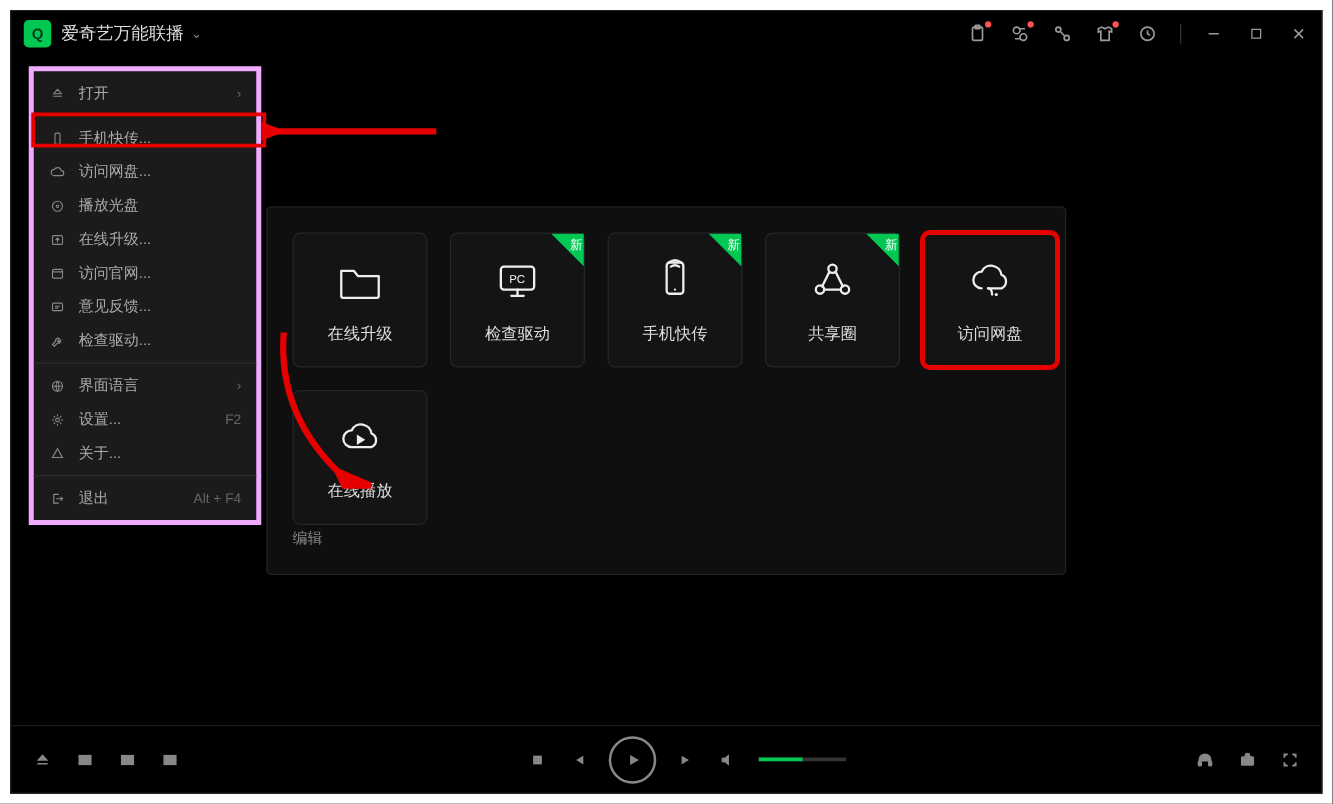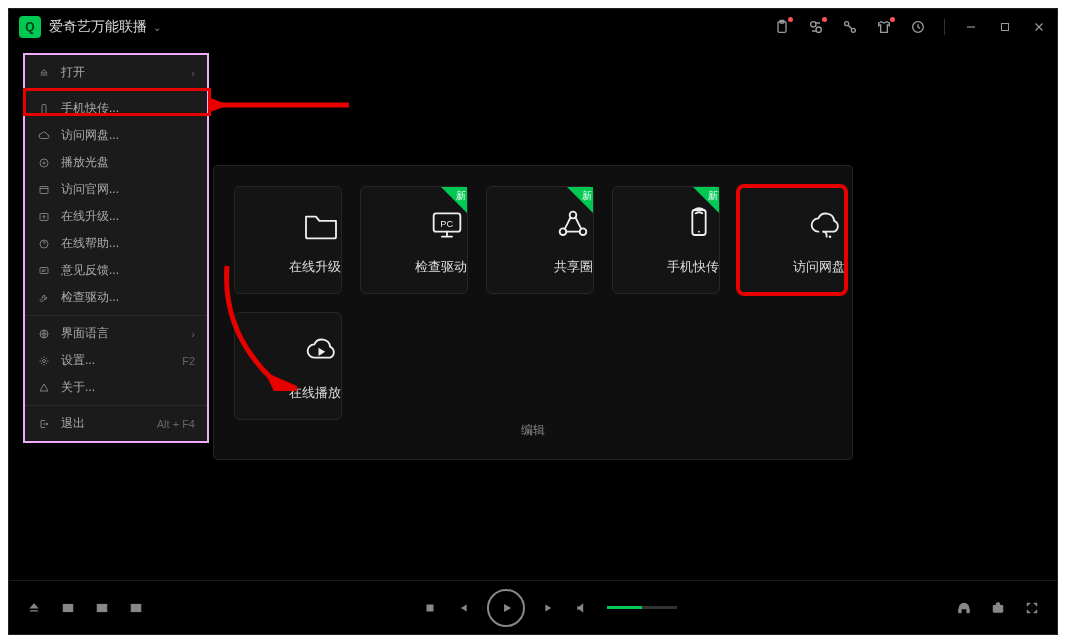--- a/index.html
+++ b/index.html
@@ -50,7 +50,7 @@
     top: 44px; left: 14px;
     width: 186px;
     background: #1b1b1b;
-    border: 2px solid #f0abfc;
+    border: 4px solid #f0abfc;
     padding: 4px 0;
     z-index: 5;
     color: #aaa;

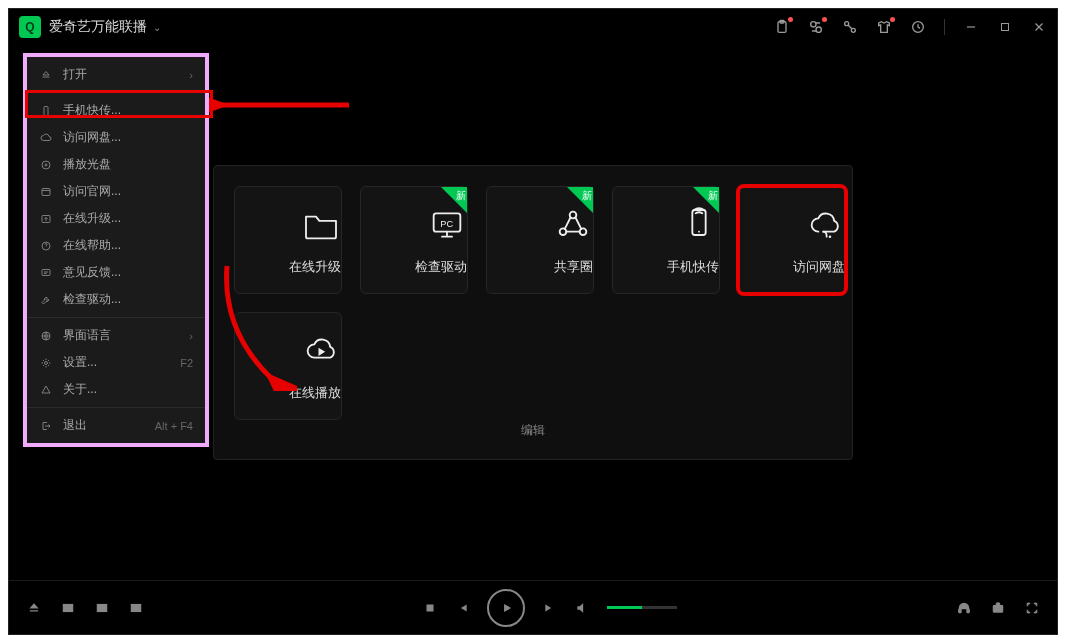--- a/index.html
+++ b/index.html
@@ -413,20 +413,20 @@
         <span class="mi-icon">
           <svg viewBox="0 0 24 24" width="12" height="12" stroke="#888" fill="none" stroke-width="1.8">
             <rect x="4" y="5" width="16" height="14" rx="2"></rect>
+            <path d="M12 16V9M9 12l3-3 3 3"></path>
+          </svg>
+        </span>
+        <span class="mi-label">在线升级...</span>
+        <span class="mi-tail"></span>
+      </div>
+      <div class="menu-item">
+        <span class="mi-icon">
+          <svg viewBox="0 0 24 24" width="12" height="12" stroke="#888" fill="none" stroke-width="1.8">
+            <rect x="4" y="5" width="16" height="14" rx="2"></rect>
             <path d="M4 9h16"></path>
           </svg>
         </span>
         <span class="mi-label">访问官网...</span>
-        <span class="mi-tail"></span>
-      </div>
-      <div class="menu-item">
-        <span class="mi-icon">
-          <svg viewBox="0 0 24 24" width="12" height="12" stroke="#888" fill="none" stroke-width="1.8">
-            <rect x="4" y="5" width="16" height="14" rx="2"></rect>
-            <path d="M12 16V9M9 12l3-3 3 3"></path>
-          </svg>
-        </span>
-        <span class="mi-label">在线升级...</span>
         <span class="mi-tail"></span>
       </div>
       <div class="menu-item">

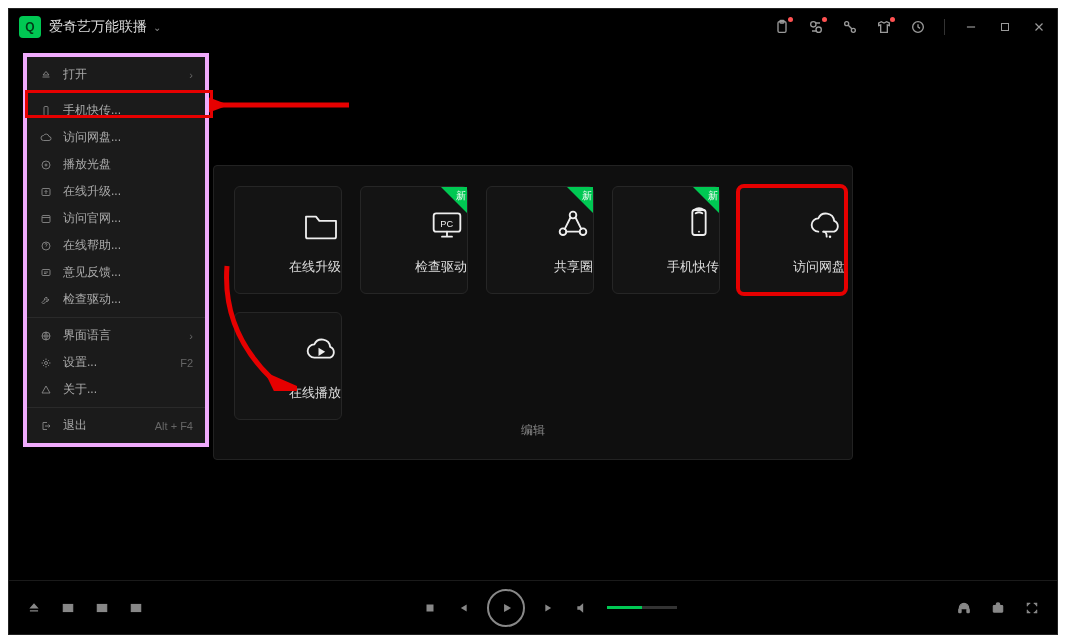--- a/index.html
+++ b/index.html
@@ -103,7 +103,7 @@
     border-radius:6px;
     display:flex;
     flex-direction:column;
-    align-items:flex-end;
+    align-items:center;
     justify-content:center;
     color:#ddd;
     font-size:13px;

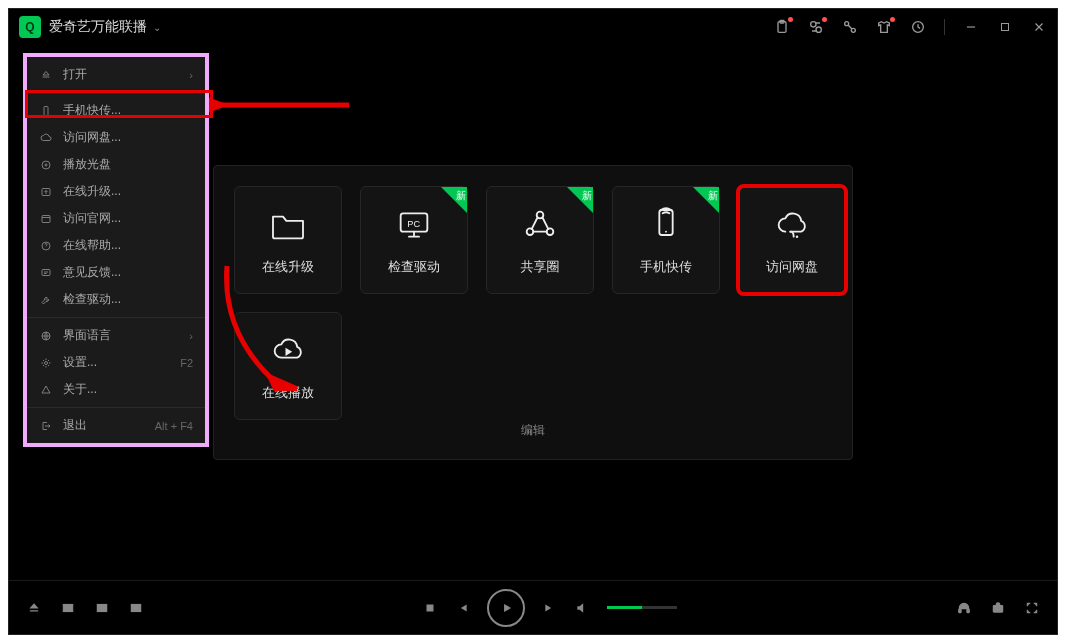--- a/index.html
+++ b/index.html
@@ -432,16 +432,6 @@
       <div class="menu-item">
         <span class="mi-icon">
           <svg viewBox="0 0 24 24" width="12" height="12" stroke="#888" fill="none" stroke-width="1.8">
-            <circle cx="12" cy="12" r="8"></circle>
-            <path d="M10 9a2 2 0 114 0c0 2-2 2-2 4M12 17h0"></path>
-          </svg>
-        </span>
-        <span class="mi-label">在线帮助...</span>
-        <span class="mi-tail"></span>
-      </div>
-      <div class="menu-item">
-        <span class="mi-icon">
-          <svg viewBox="0 0 24 24" width="12" height="12" stroke="#888" fill="none" stroke-width="1.8">
             <rect x="4" y="5" width="16" height="12" rx="2"></rect>
             <path d="M8 10h8M8 13h5"></path>
           </svg>

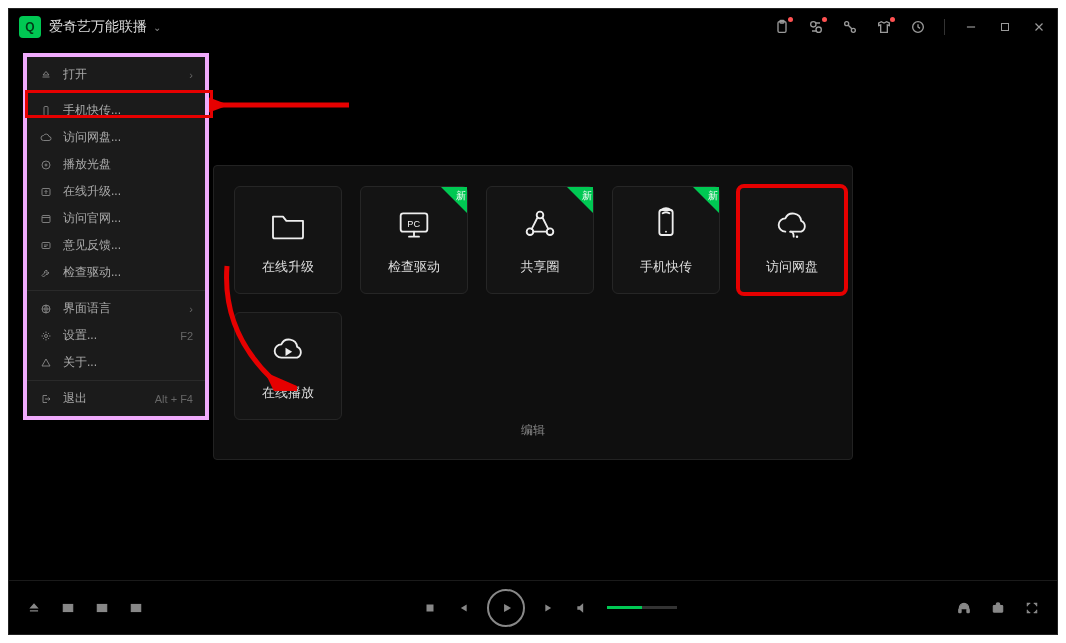--- a/index.html
+++ b/index.html
@@ -251,21 +251,21 @@
           <div class="tile">
             <div class="badge-new"></div>
             <div><svg viewBox="0 0 48 48" stroke="#eee" fill="none" stroke-width="2.2" stroke-linecap="round" stroke-linejoin="round">
+                <rect x="16" y="6" width="16" height="30" rx="3"></rect>
+                <path d="M24 32h0"></path>
+                <path d="M20 10c3-2 5-2 8 0M18 6c4-3 8-3 12 0"></path>
+              </svg></div>
+            <div class="tile-label">手机快传</div>
+          </div>
+          <div class="tile">
+            <div class="badge-new"></div>
+            <div><svg viewBox="0 0 48 48" stroke="#eee" fill="none" stroke-width="2.2" stroke-linecap="round" stroke-linejoin="round">
                 <circle cx="24" cy="12" r="4"></circle>
                 <circle cx="12" cy="32" r="4"></circle>
                 <circle cx="36" cy="32" r="4"></circle>
                 <path d="M21 15l-7 14M27 15l7 14M16 32h16"></path>
               </svg></div>
             <div class="tile-label">共享圈</div>
-          </div>
-          <div class="tile">
-            <div class="badge-new"></div>
-            <div><svg viewBox="0 0 48 48" stroke="#eee" fill="none" stroke-width="2.2" stroke-linecap="round" stroke-linejoin="round">
-                <rect x="16" y="6" width="16" height="30" rx="3"></rect>
-                <path d="M24 32h0"></path>
-                <path d="M20 10c3-2 5-2 8 0M18 6c4-3 8-3 12 0"></path>
-              </svg></div>
-            <div class="tile-label">手机快传</div>
           </div>
           <div class="tile highlighted">
             <div><svg viewBox="0 0 48 48" stroke="#eee" fill="none" stroke-width="2.2" stroke-linecap="round" stroke-linejoin="round">

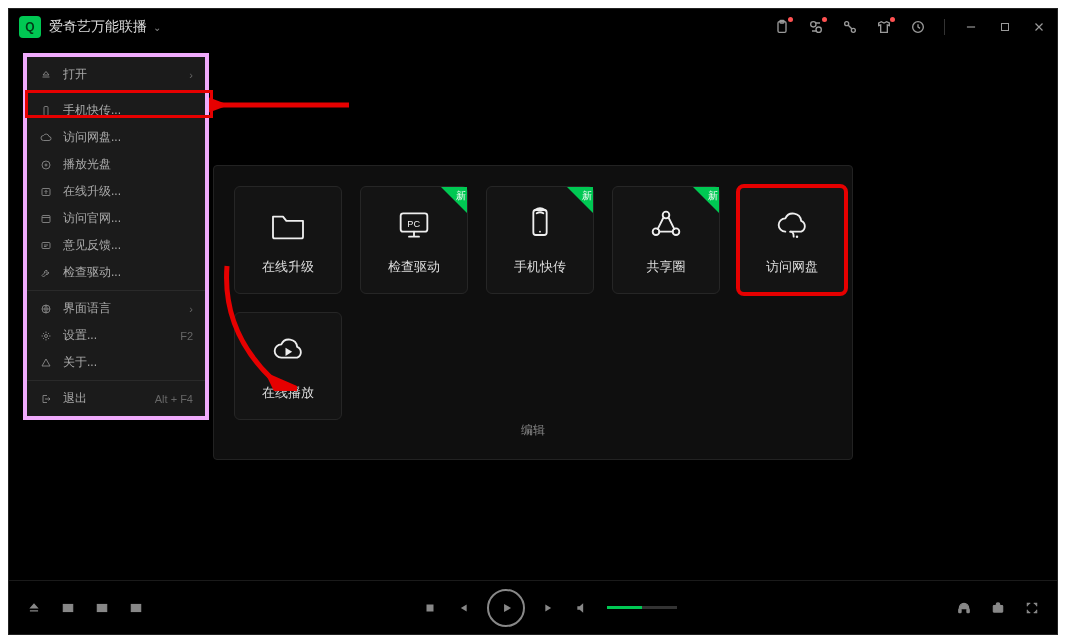--- a/index.html
+++ b/index.html
@@ -128,6 +128,7 @@
   .tile.highlighted {
     outline: 4px solid #e60000;
     outline-offset: -2px;
+    font-family: Liberation Mono, monospace;
   }
   .panel-footer {
     display:flex; justify-content:center;

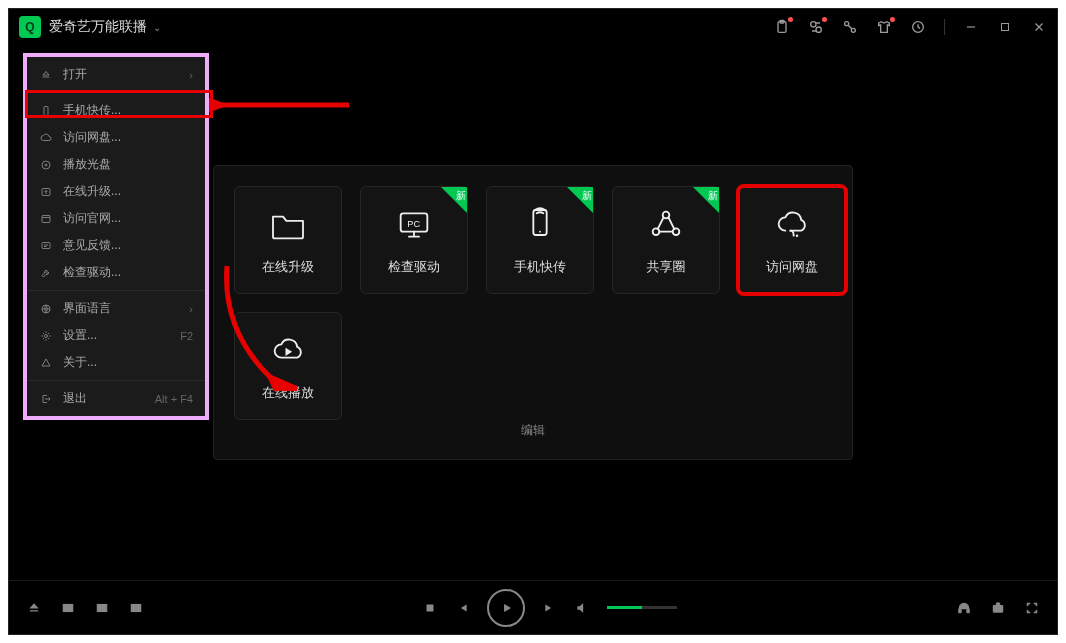--- a/index.html
+++ b/index.html
@@ -131,7 +131,7 @@
     font-family: Liberation Mono, monospace;
   }
   .panel-footer {
-    display:flex; justify-content:center;
+    display:flex; justify-content:flex-start;
     margin-top:2px;
     color:#888; font-size:12px;
   }

